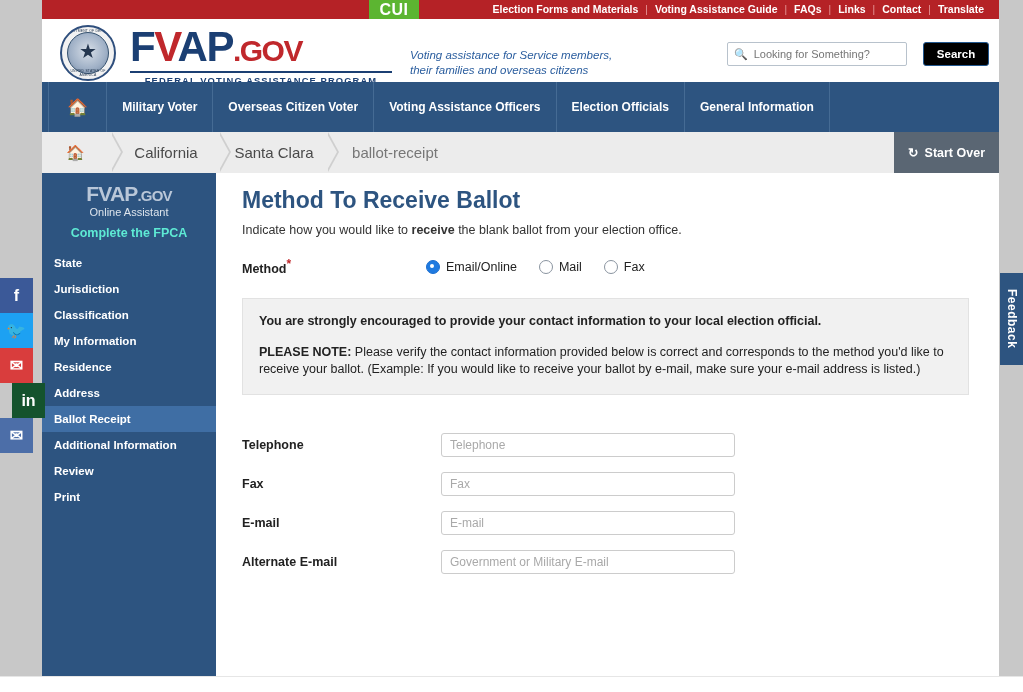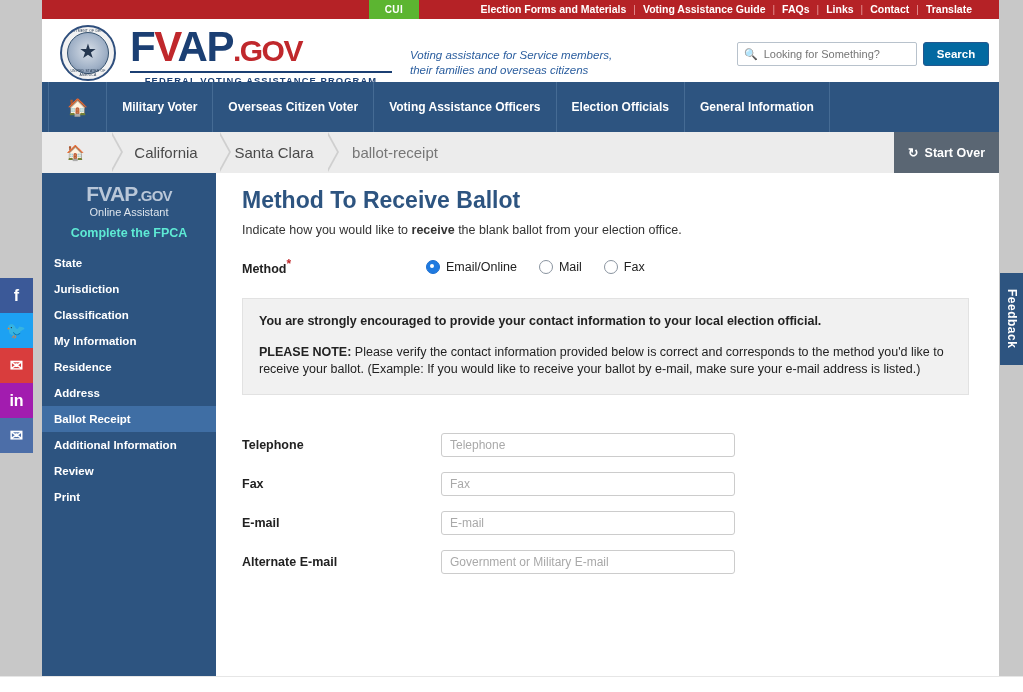--- a/index.html
+++ b/index.html
@@ -37,7 +37,7 @@
     height: 19px;
     background: #5cb531;
     color: #ffffff;
-    font-size: 10px;
+    font-size: 16px;
     font-weight: bold;
     display: flex;
     align-items: center;

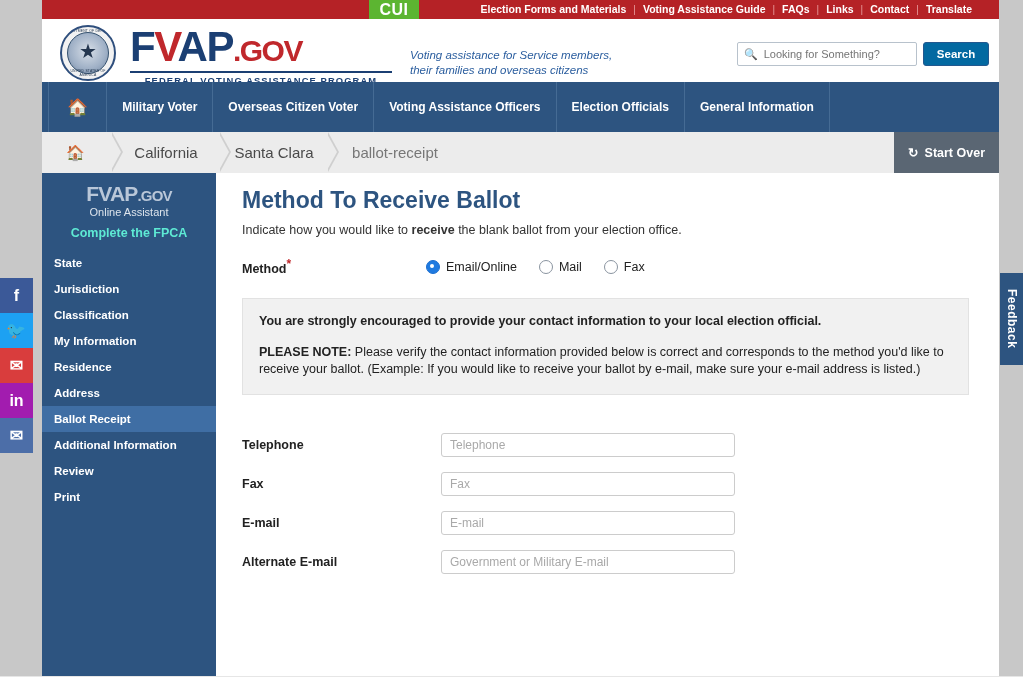--- a/index.html
+++ b/index.html
@@ -27,7 +27,7 @@
     align-items: center;
     justify-content: flex-end;
     box-sizing: border-box;
-    padding-right: 20px;
+    padding-right: 8px;
   }
   .cui-badge {
     position: absolute;

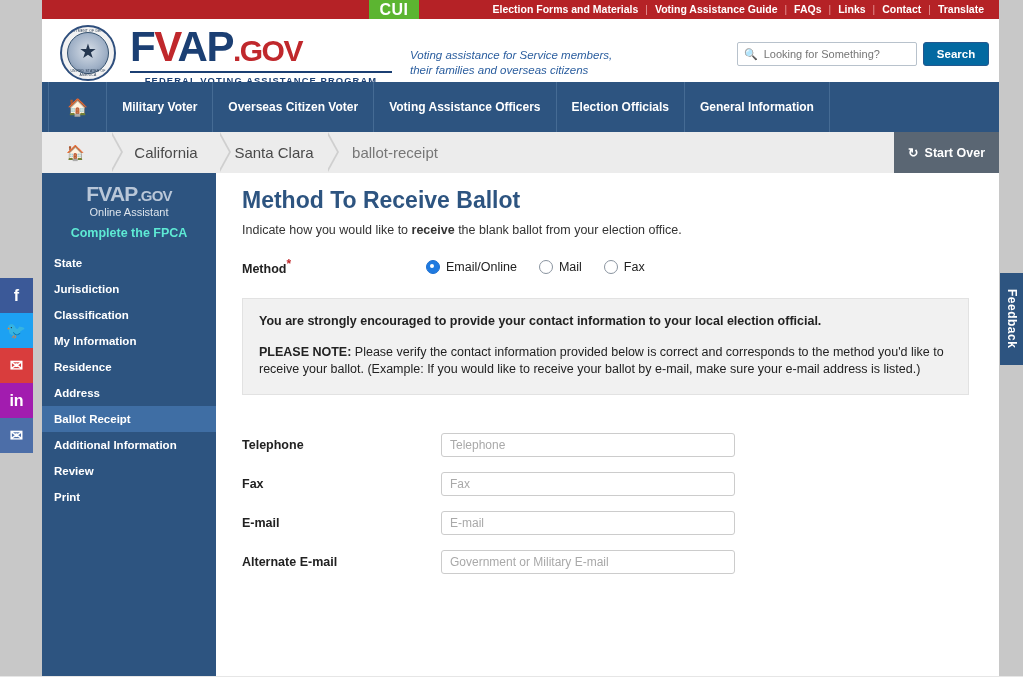--- a/index.html
+++ b/index.html
@@ -172,10 +172,10 @@
     font-family: "Liberation Sans", sans-serif;
   }
   .search-btn {
-    margin-left: 6px;
+    margin-left: 16px;
     width: 66px;
     height: 24px;
-    background: #0369a1;
+    background: #000000;
     border: 1px solid #23588f;
     border-radius: 3px;
     color: #fff;

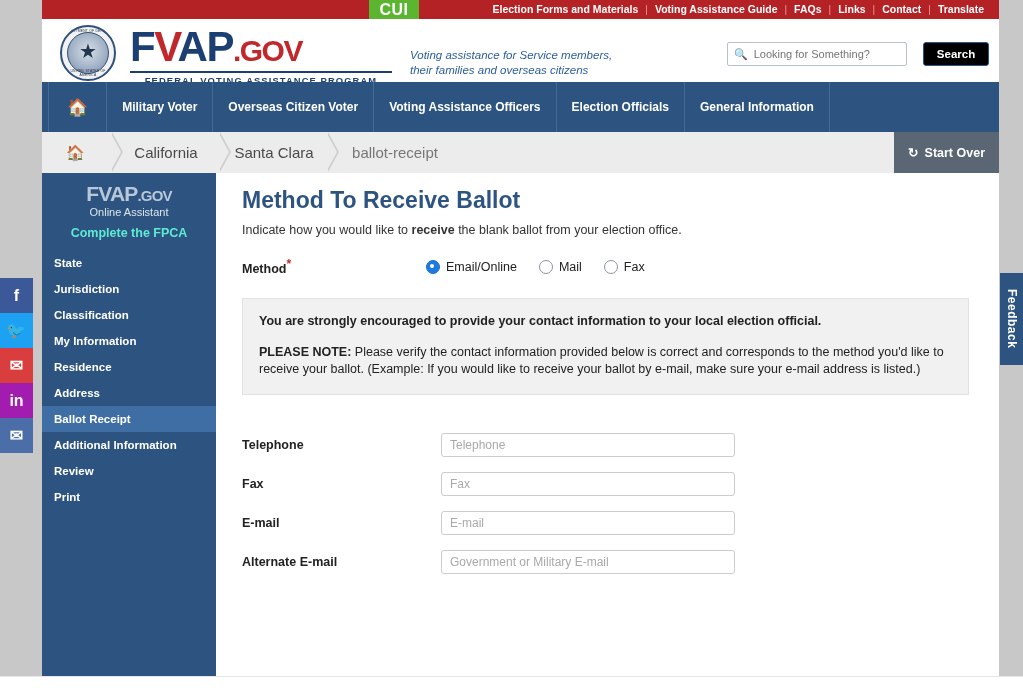--- a/index.html
+++ b/index.html
@@ -452,7 +452,7 @@
   .s-fb { background: #3b5998; }
   .s-tw { background: #1da1f2; }
   .s-ml { background: #d93d3d; }
-  .s-in { background: #a21caf; }
+  .s-in { background: #14532d; margin-left: 12px; }
   .s-em { background: #4c6ea8; }
   
   .feedback {

